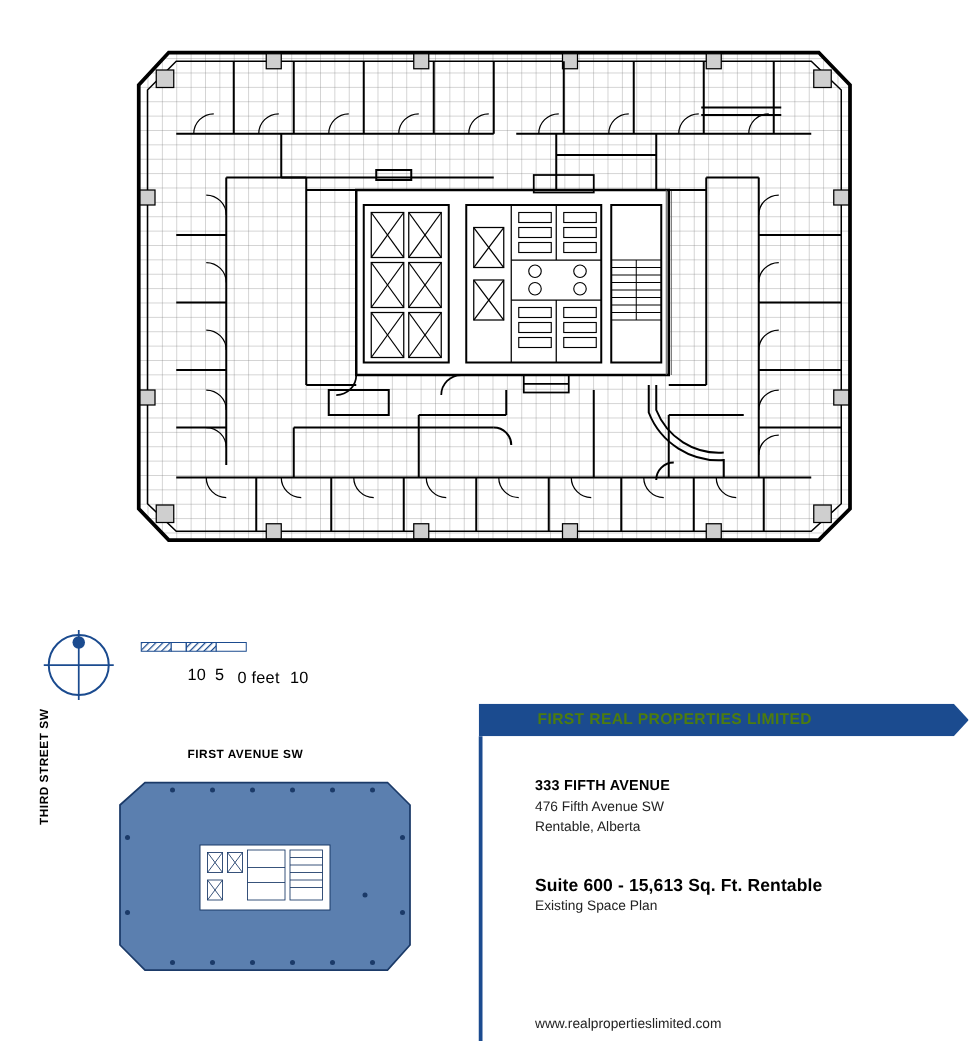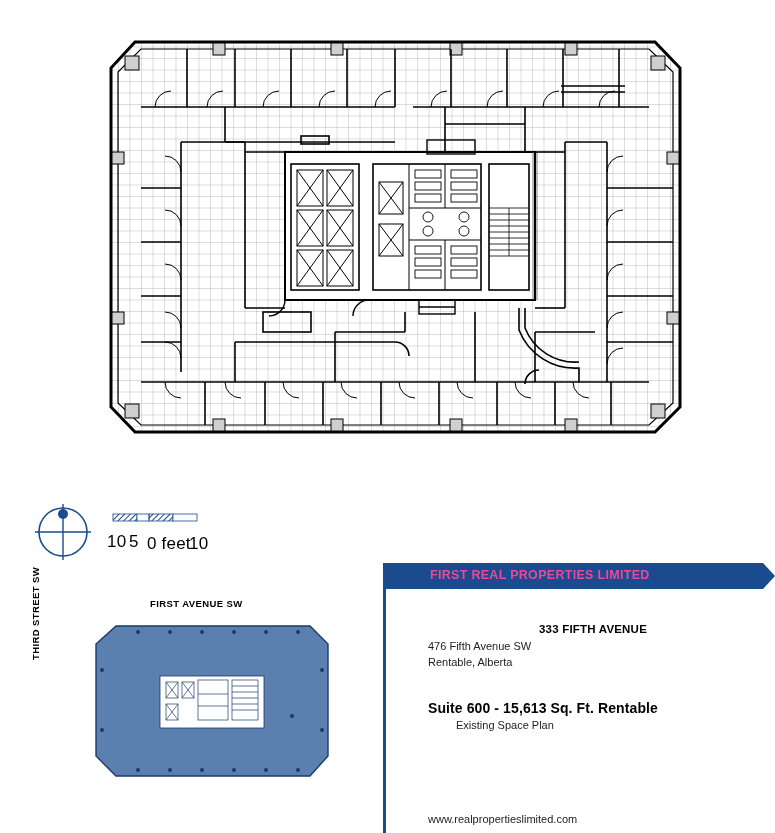--- a/index.html
+++ b/index.html
@@ -30,10 +30,11 @@
   }
   .scale-label {
     position: absolute;
-    font-size: 17px;
+    font-size: 13px;
     color: #000;
     font-family: "Liberation Sans", sans-serif;
     letter-spacing: 0.2px;
+    margin-left: 43px;
   }
   .keyplan-wrap {
     position: absolute;

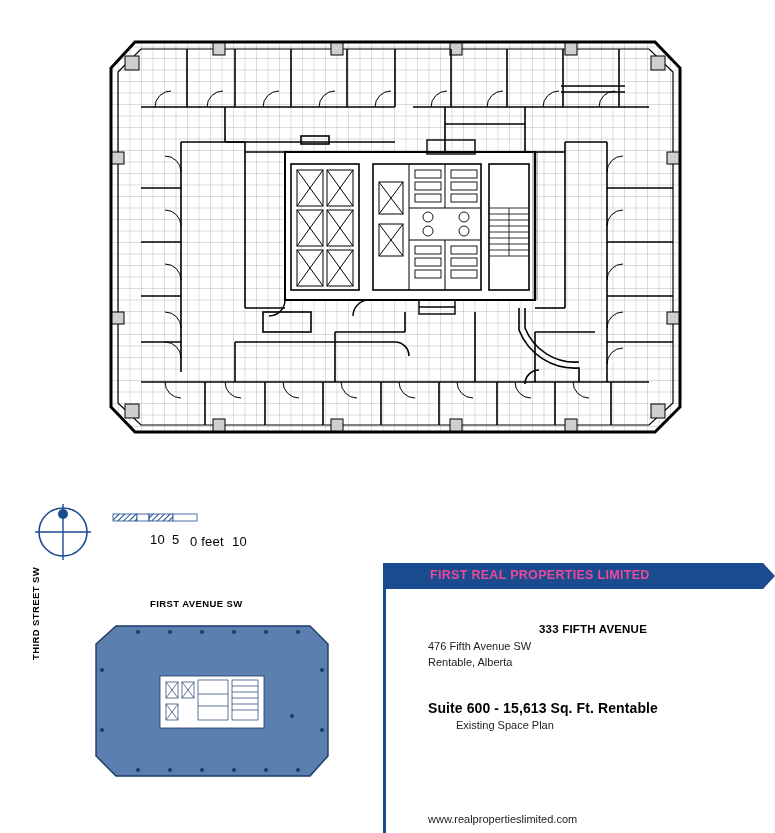--- a/index.html
+++ b/index.html
@@ -84,7 +84,7 @@
     top: 5px;
     font-size: 12.5px;
     font-weight: bold;
-    color: #ec4899;
+    color: #4d7c0f;
     letter-spacing: 0.3px;
   }
   .info-left-rule {

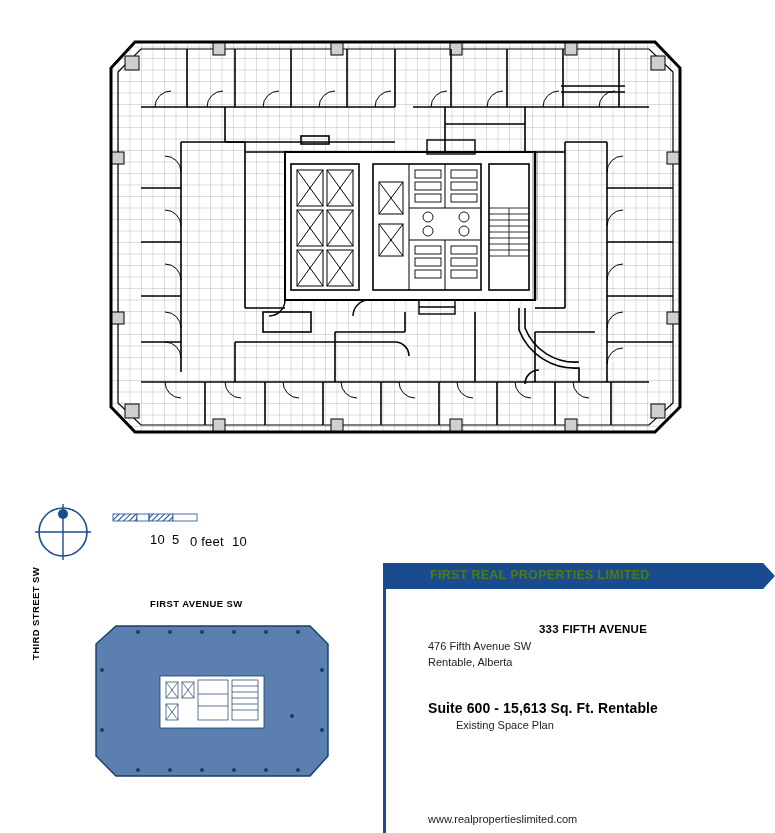--- a/index.html
+++ b/index.html
@@ -107,7 +107,6 @@
     color: #000;
     letter-spacing: 0.2px;
     margin-bottom: 3px;
-    text-align: center;
   }
   .addr-line {
     font-size: 11px;

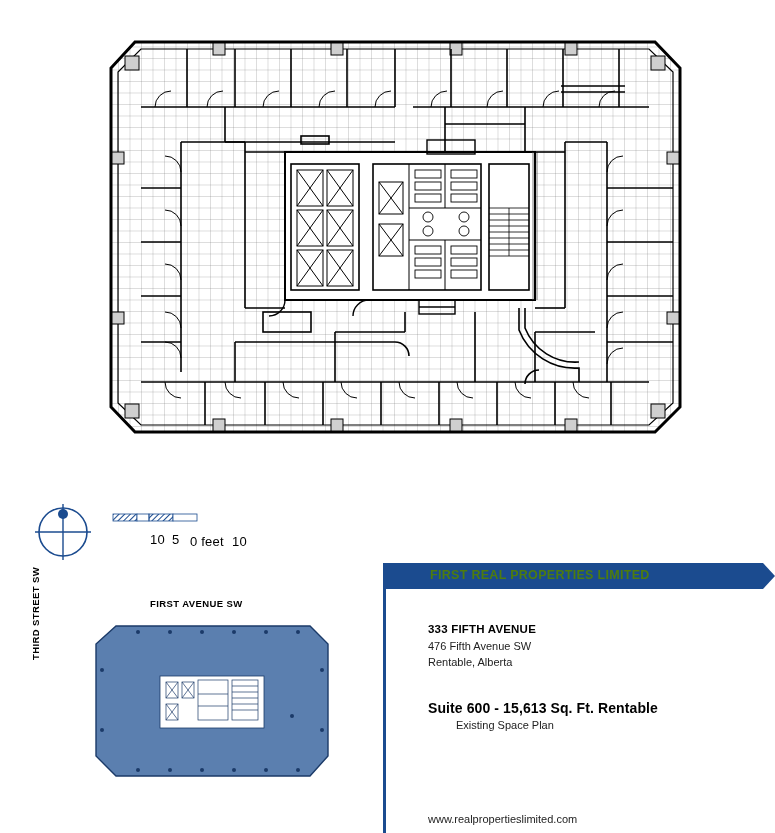--- a/index.html
+++ b/index.html
@@ -124,7 +124,6 @@
     font-size: 11px;
     color: #222;
     margin-top: 3px;
-    margin-left: 28px;
   }
   .website {
     position: absolute;

